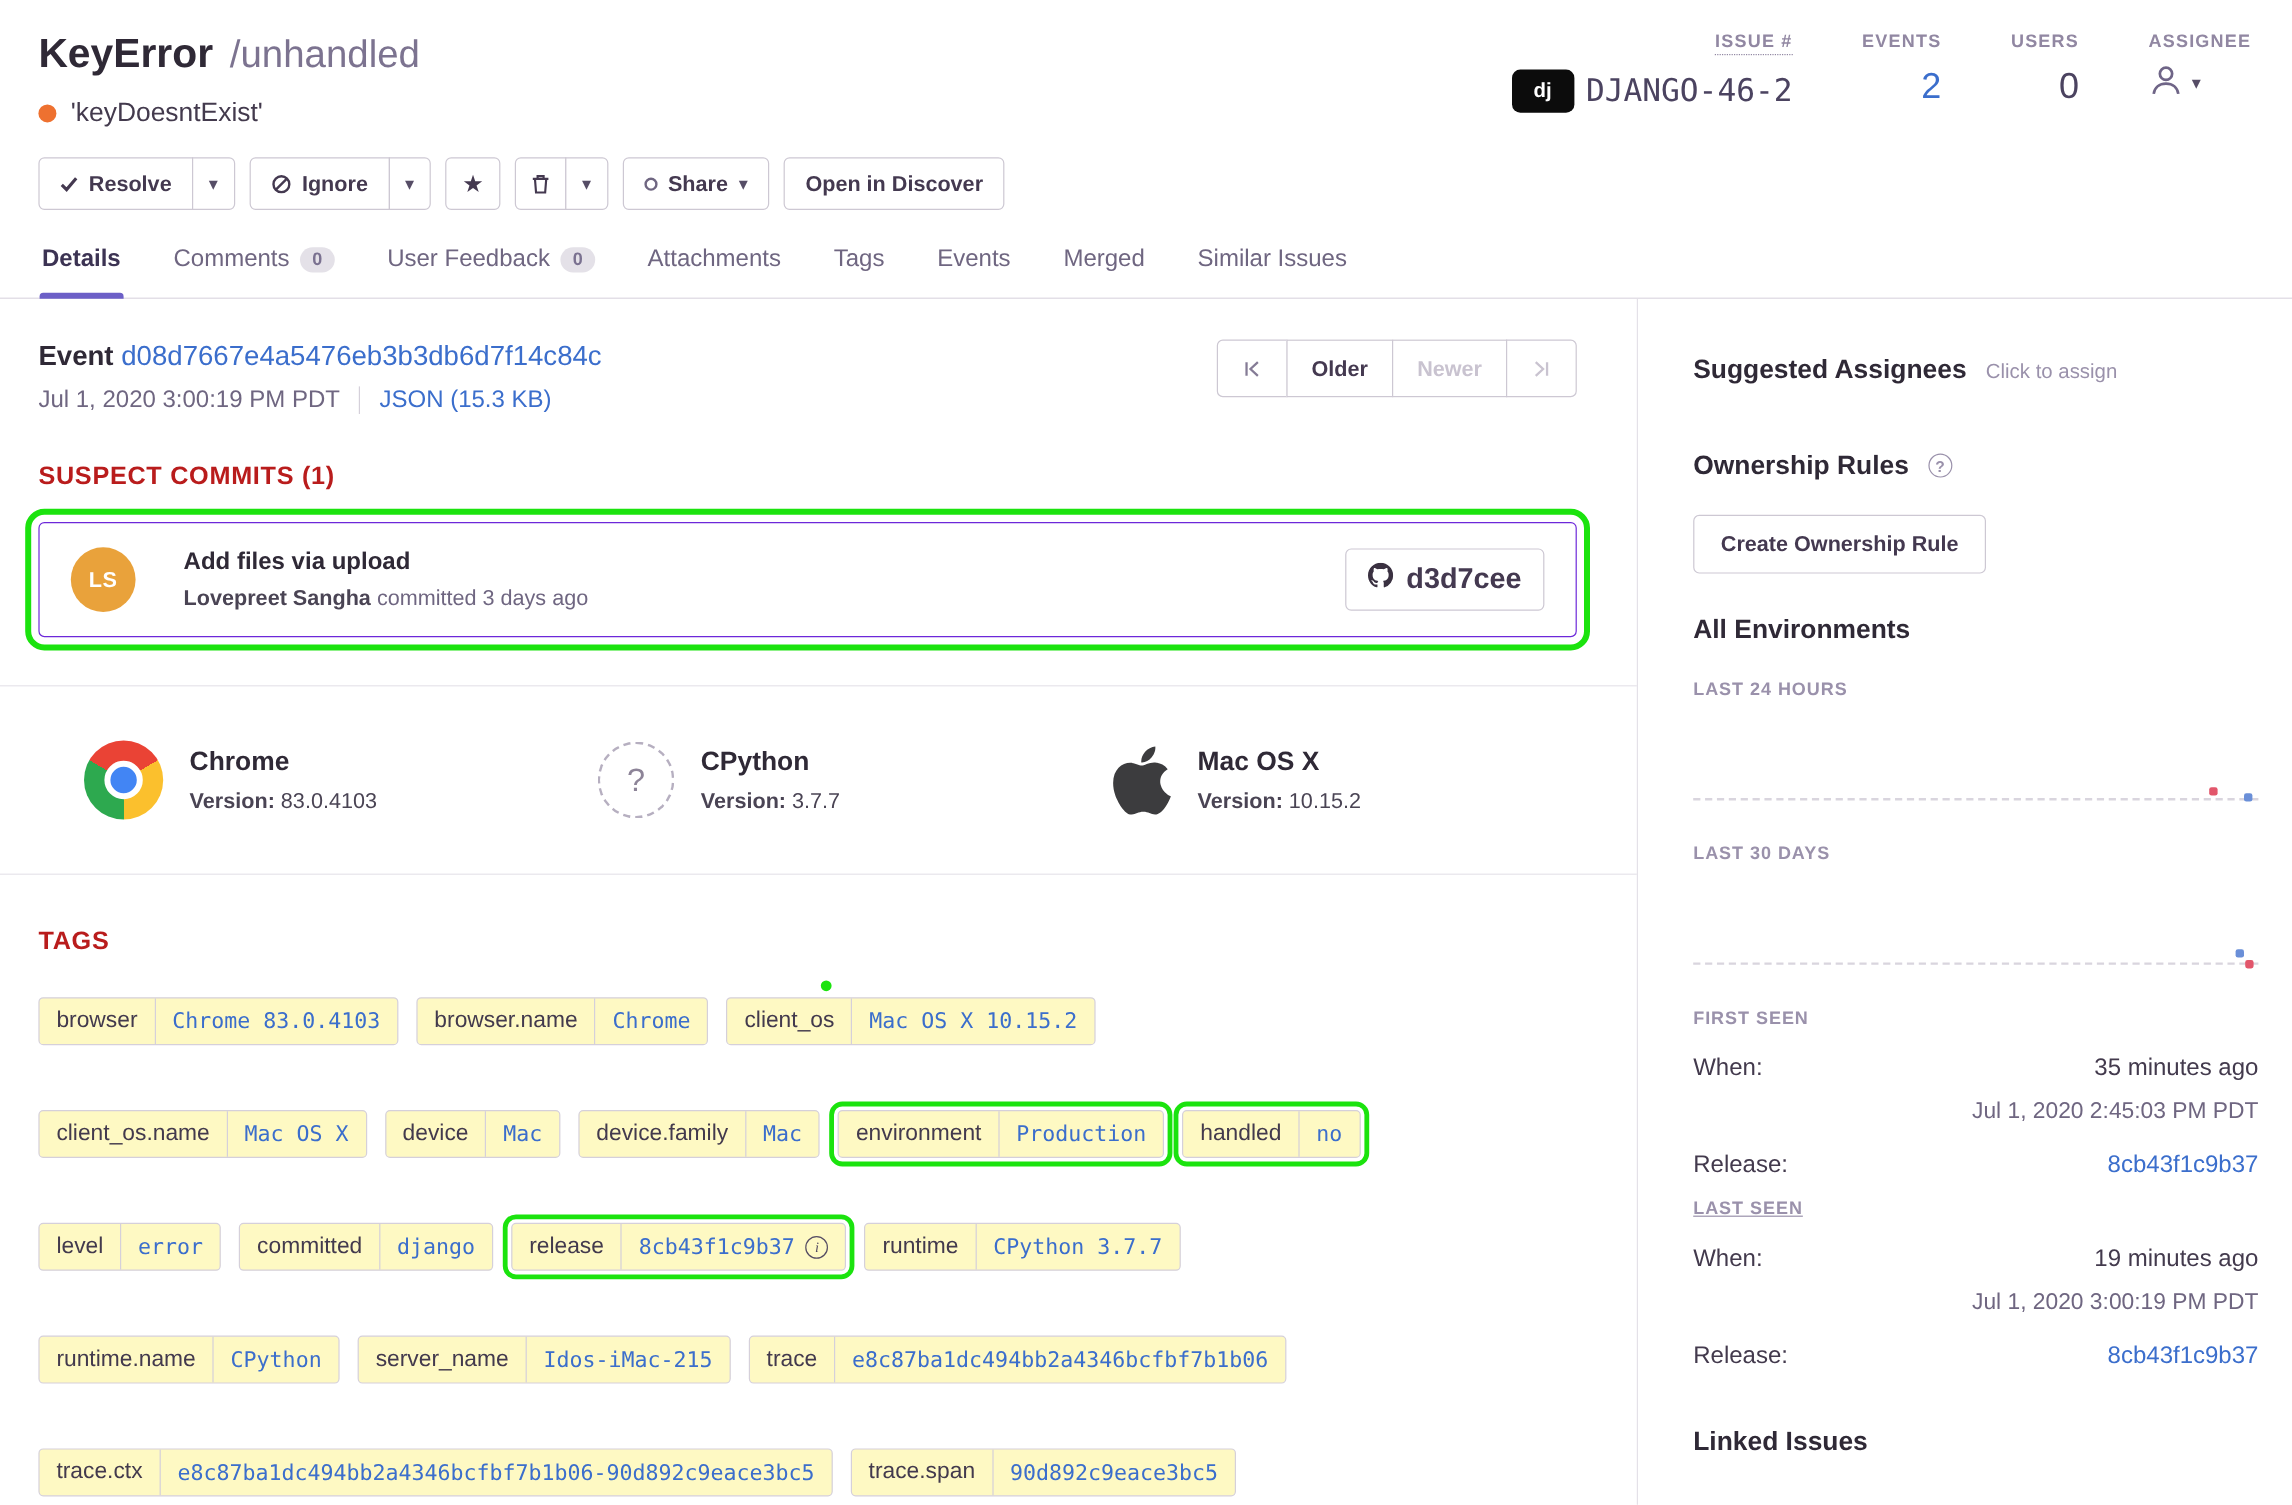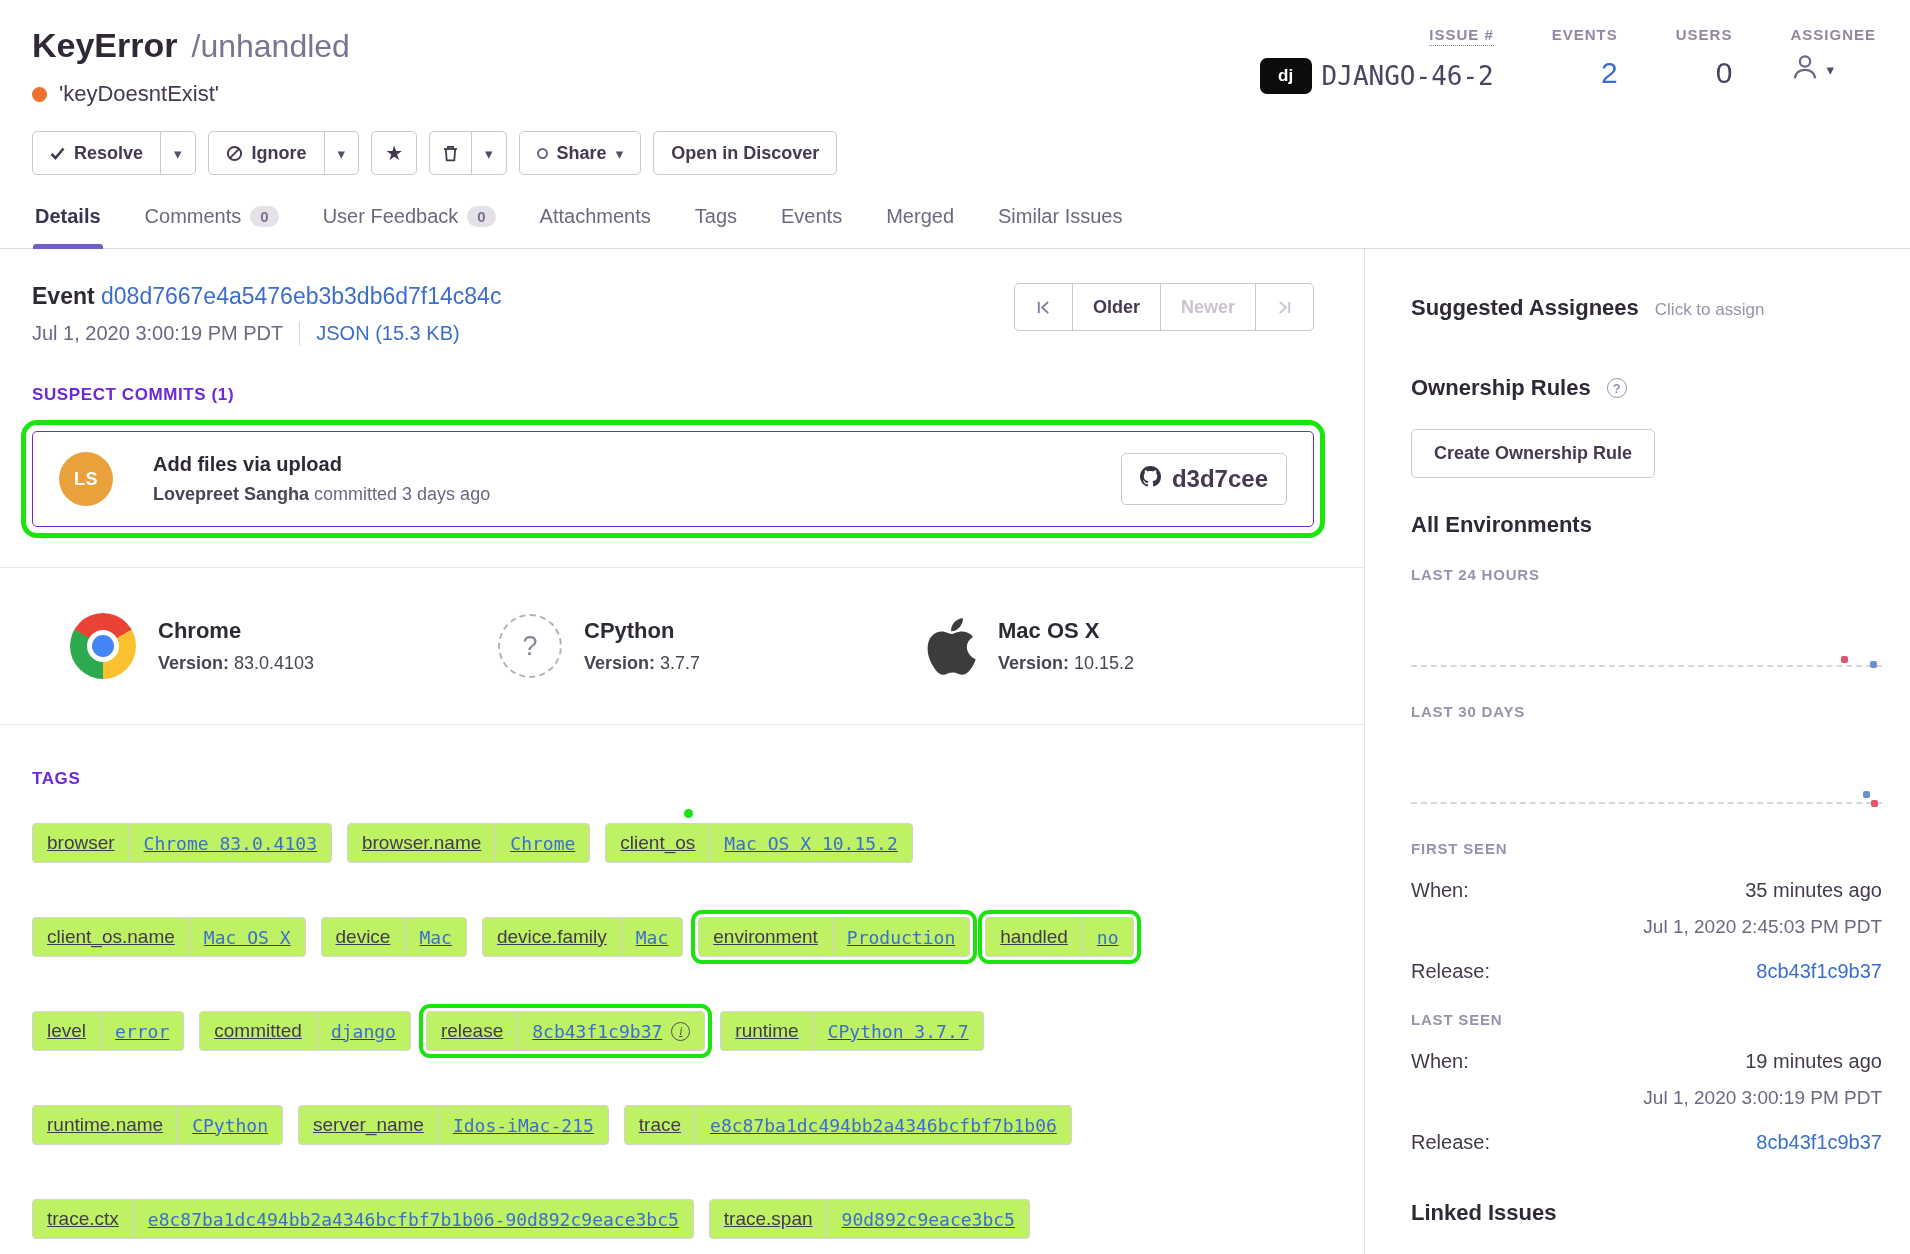--- a/index.html
+++ b/index.html
@@ -75,7 +75,7 @@
 
   
   .suspect { padding:40px 50px 0 32px; }
-  .section-label { font-size:17px; font-weight:bold; letter-spacing:.6px; color:#6d28d9; }
+  .section-label { font-size:21px; font-weight:bold; letter-spacing:.6px; color:#b91c1c; }
   .commit-panel { margin-top:26px; background:#fff; border:1px solid #6d28d9; border-radius:5px; padding:20px 26px; display:flex; align-items:center; gap:40px; }
   .annot-box { outline:5px solid var(--highlight_green,#1be30e); outline-offset:6px; }
   .avatar { width:54px; height:54px; border-radius:50%; background:var(--avatar_orange,#e9a23b); color:#fff; font-size:18px; font-weight:bold; display:flex; align-items:center; justify-content:center; letter-spacing:.5px; flex:0 0 54px; }

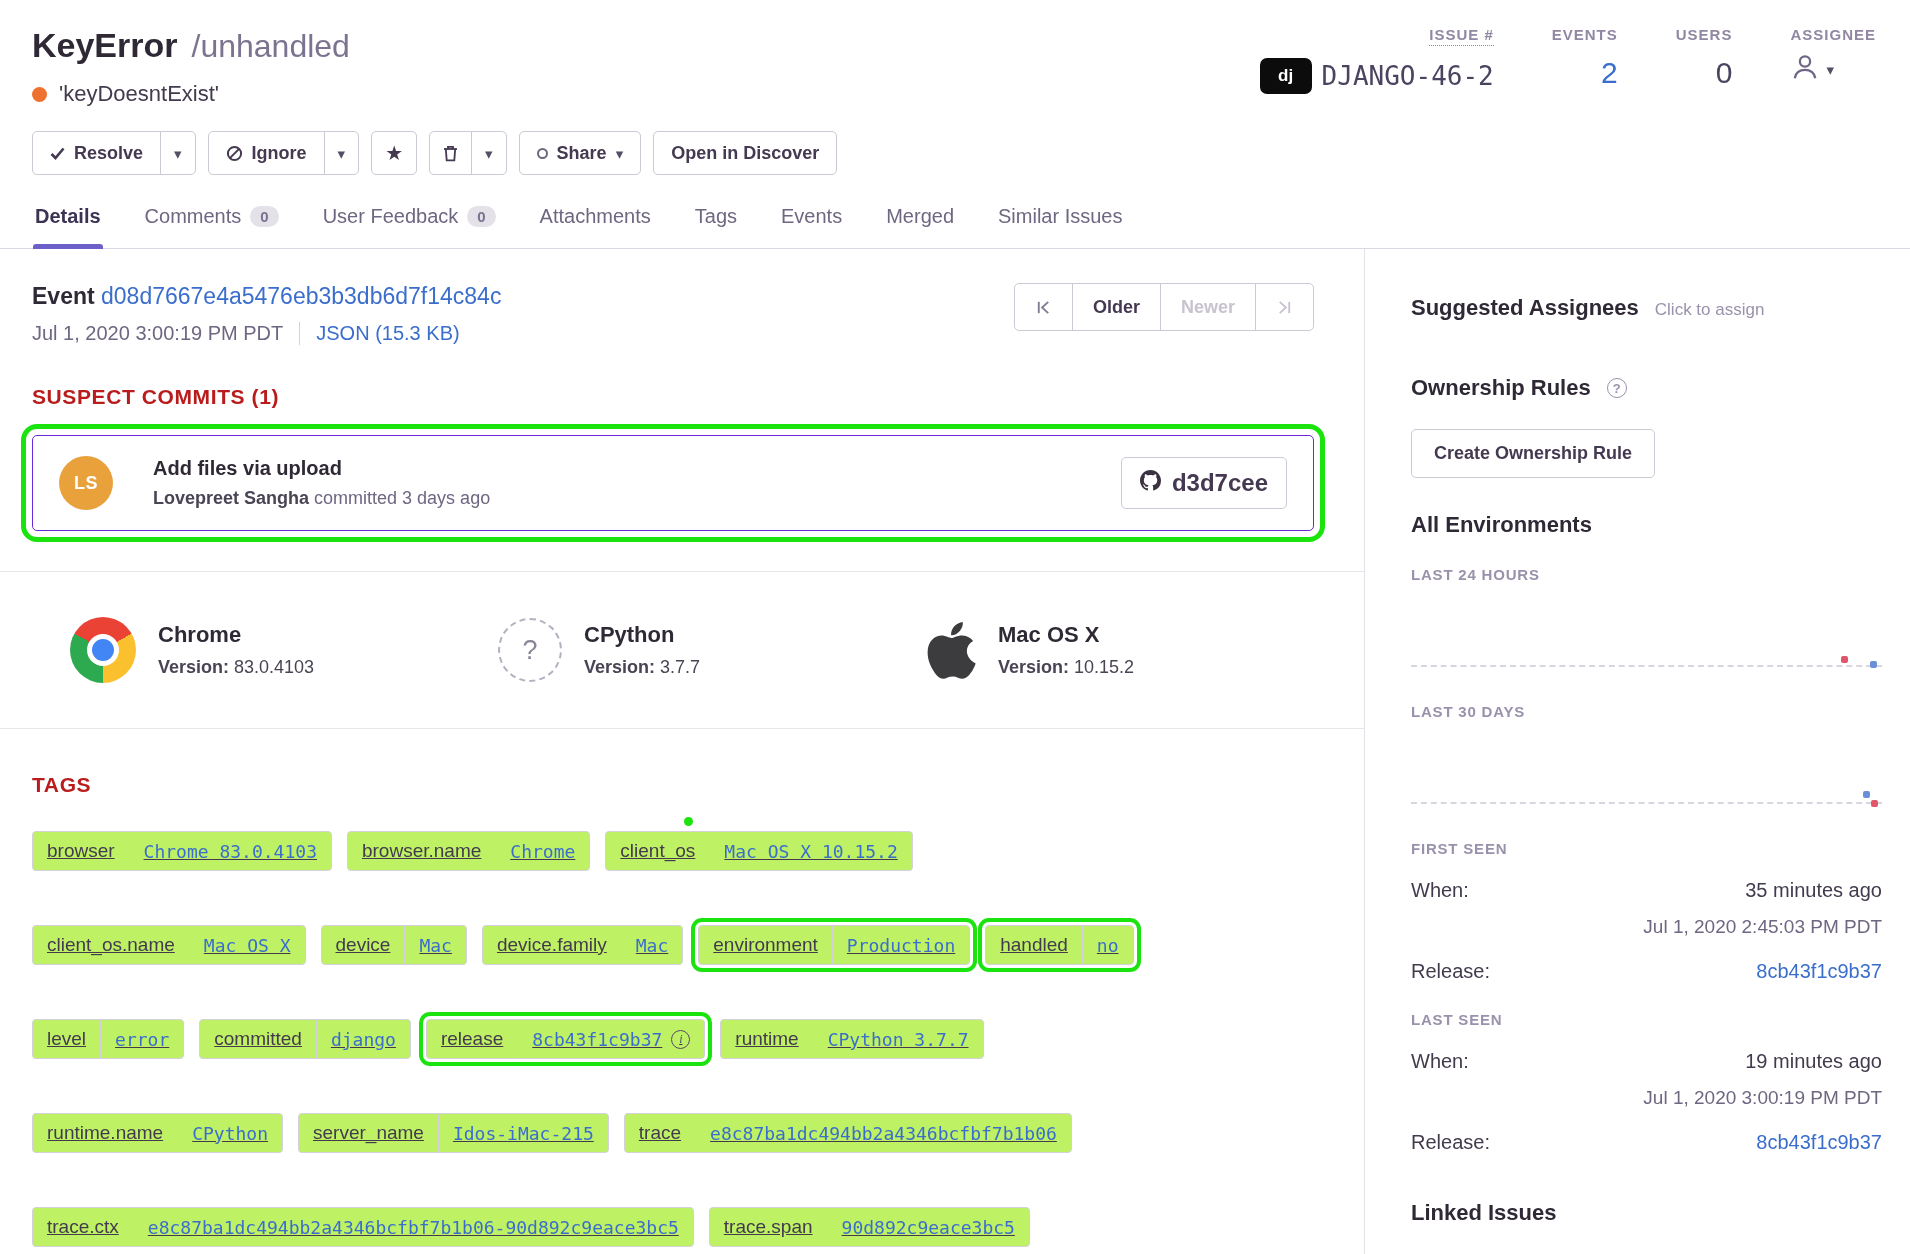--- a/index.html
+++ b/index.html
@@ -101,7 +101,7 @@
   .tags-section { padding:44px 50px 0 32px; }
   .tag-list { margin-top:30px; display:flex; flex-wrap:wrap; gap:27px 15px; position:relative; padding-top:4px; }
   .tag-br { width:100%; height:0; }
-  .tag { display:inline-flex; align-items:stretch; border:1px solid #d5d0da; border-radius:4px; background:#bef264; cursor:pointer;text-decoration:underline; }
+  .tag { display:inline-flex; align-items:stretch; border:1px solid #d5d0da; border-radius:4px; background:#fef9c3; cursor:pointer; }
   .tag-k { padding:8px 14px; font-size:19px; color:#433a4d; display:flex; align-items:center; }
   .tag-v { padding:8px 14px; border-left:1px solid #d5d0da; font-family:"DejaVu Sans Mono","Liberation Mono",monospace; font-size:18px; color:var(--link_blue,#3b6ecc); display:flex; align-items:center; gap:9px; }
   .tag.hl { outline:4px solid var(--highlight_green,#1be30e); outline-offset:3px; }

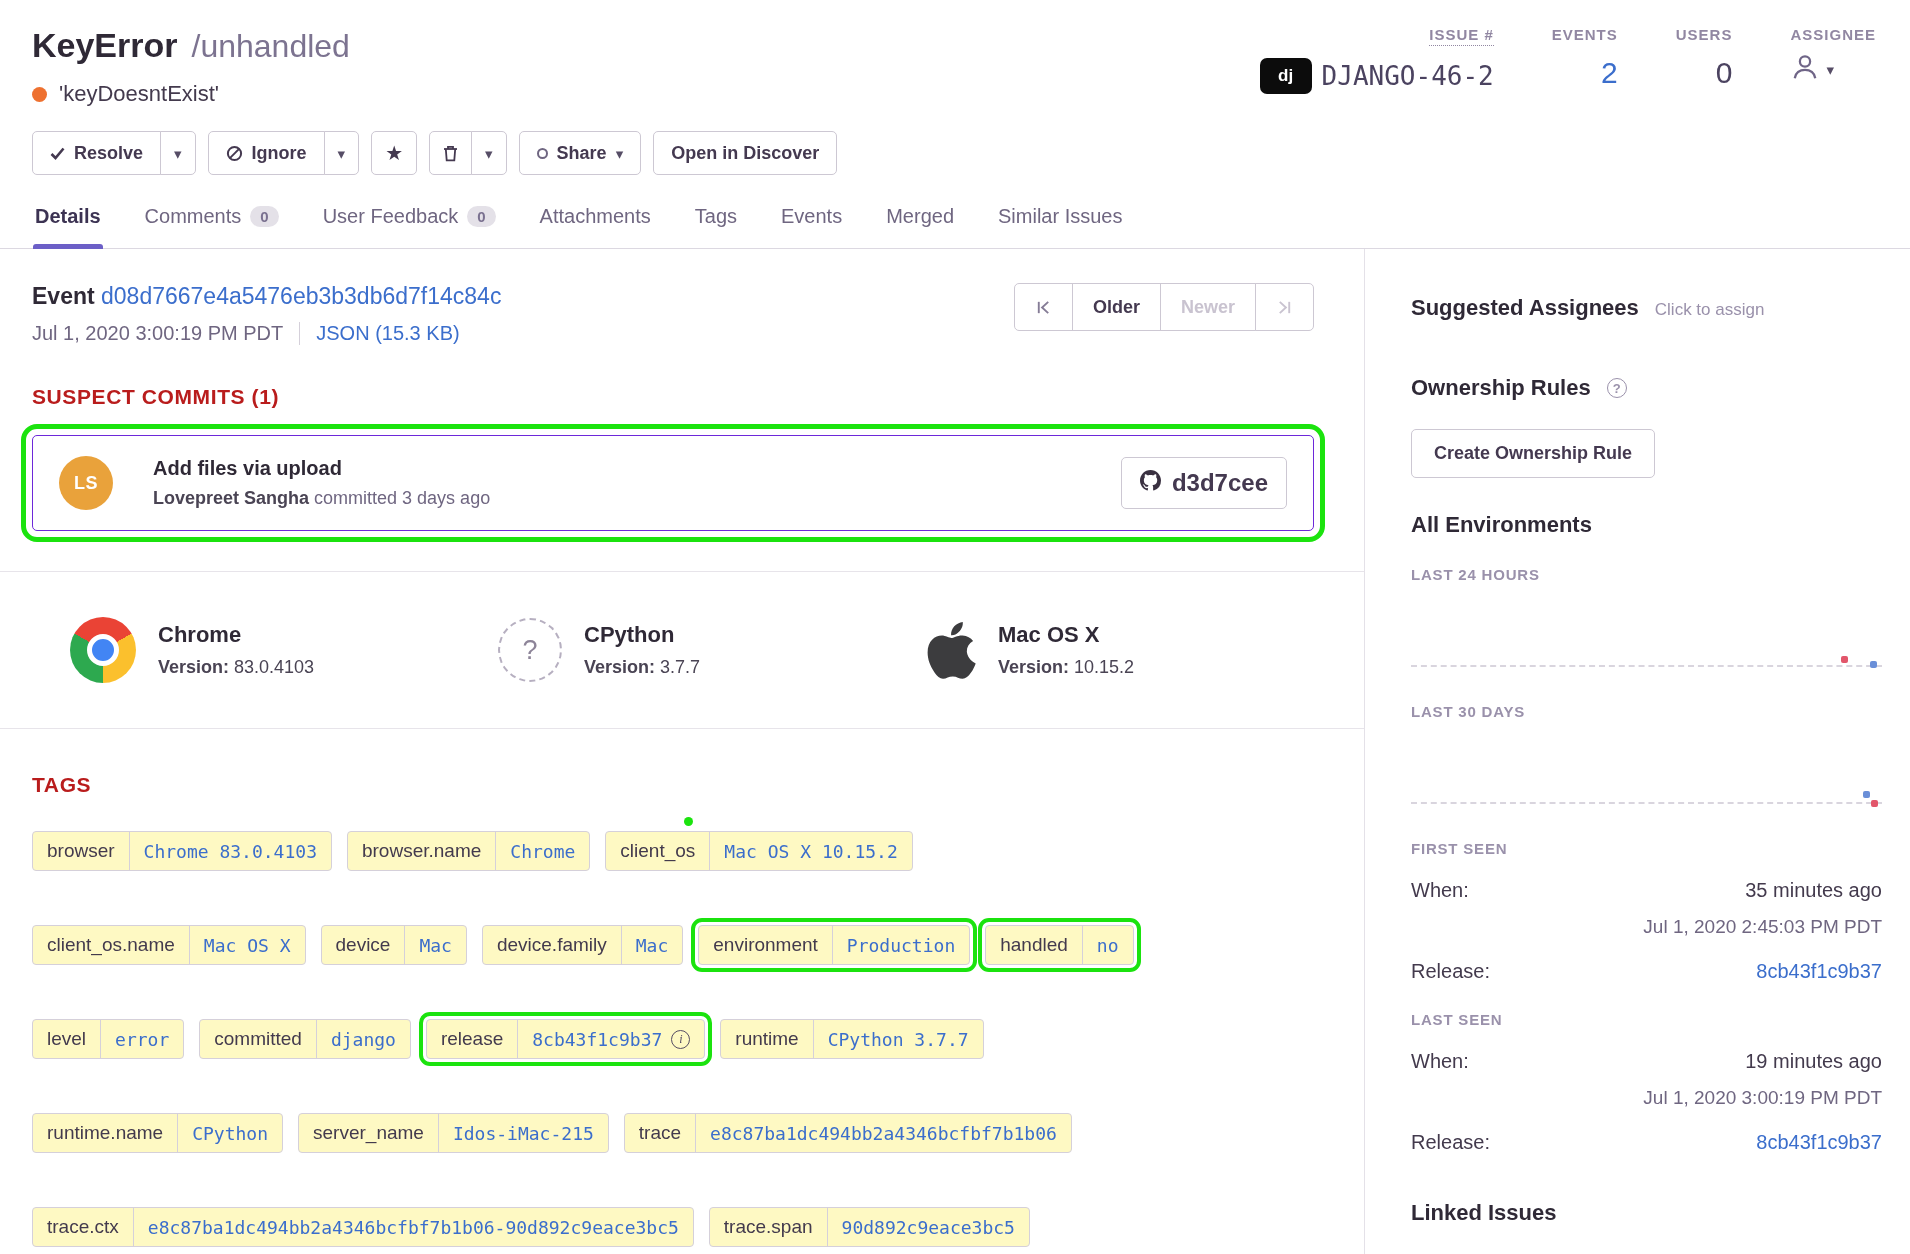--- a/index.html
+++ b/index.html
@@ -572,7 +572,7 @@
         <span class="v link" data-interactable="true">8cb43f1c9b37</span>
       </div>
 
-      <div class="sb-label" style="margin-top:28px;" data-interactable="false">LAST SEEN</div>
+      <div class="sb-label" style="margin-top:16px;text-decoration:underline;" data-interactable="false">LAST SEEN</div>
       <div class="sb-kv" data-interactable="false">
         <span data-interactable="false">When:</span>
         <span class="v" data-interactable="false">19 minutes ago</span>

